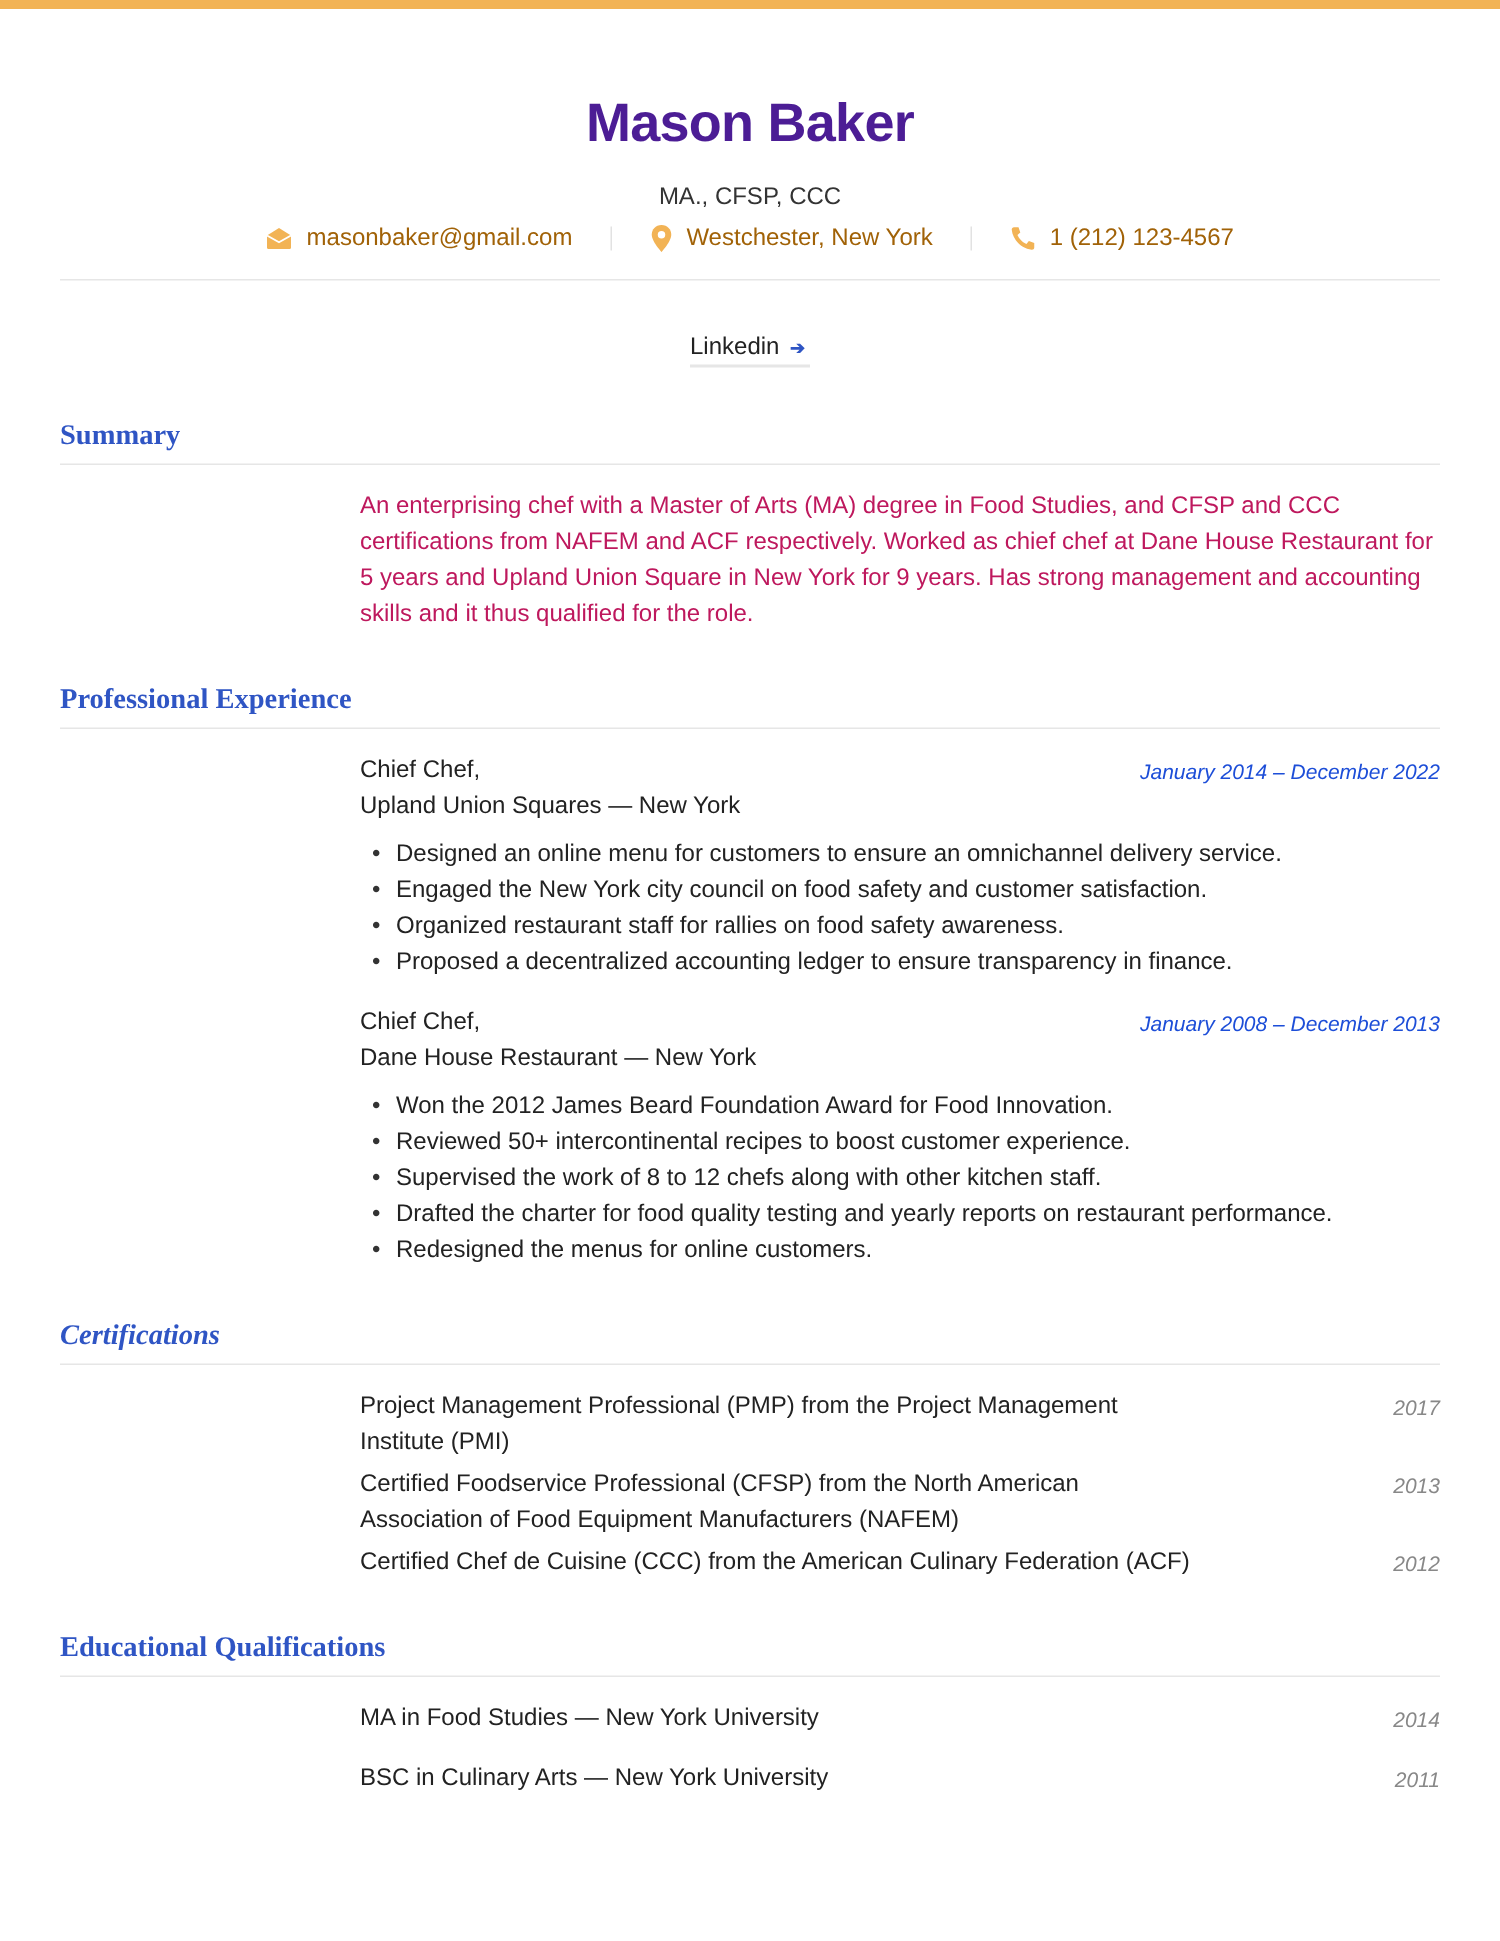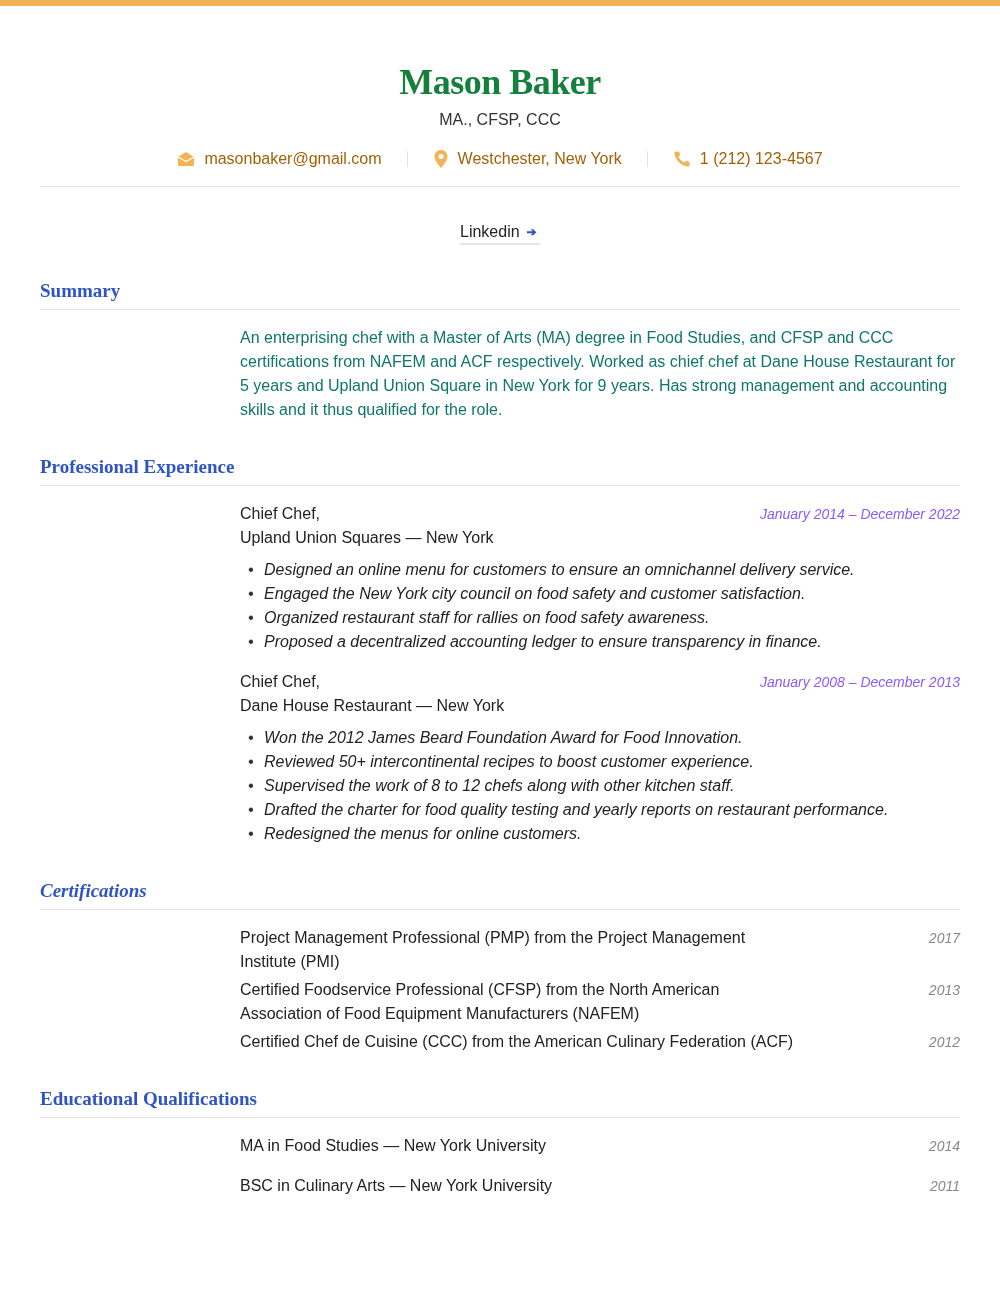--- a/index.html
+++ b/index.html
@@ -7,7 +7,7 @@
     body { font-family: "Liberation Sans", sans-serif; color: #222; position: relative; overflow: hidden; }
     .top-bar { position: absolute; left: 0; top: 0; width: 1000px; height: 6px; background: #f2b355; }
     .header { position: absolute; left: 0; top: 62px; width: 1000px; text-align: center; }
-    .name { font-family: Liberation Serif, serif; font-weight: bold; font-size: 36px; color: #15803d; line-height: 40px; letter-spacing: -0.5px; }
+    .name { font-family: Liberation Sans, sans-serif; font-weight: bold; font-size: 36px; color: #4c1d95; line-height: 40px; letter-spacing: -0.5px; }
     .creds { margin-top: 7px; font-size: 16px; color: #333; line-height: 22px; }
     .contacts { position: absolute; top: 147px; left: 0; width: 1000px; display: flex; justify-content: center; align-items: center; font-size: 16px; color: #a16207; }
     .contact { display: flex; align-items: center; height: 24px; }

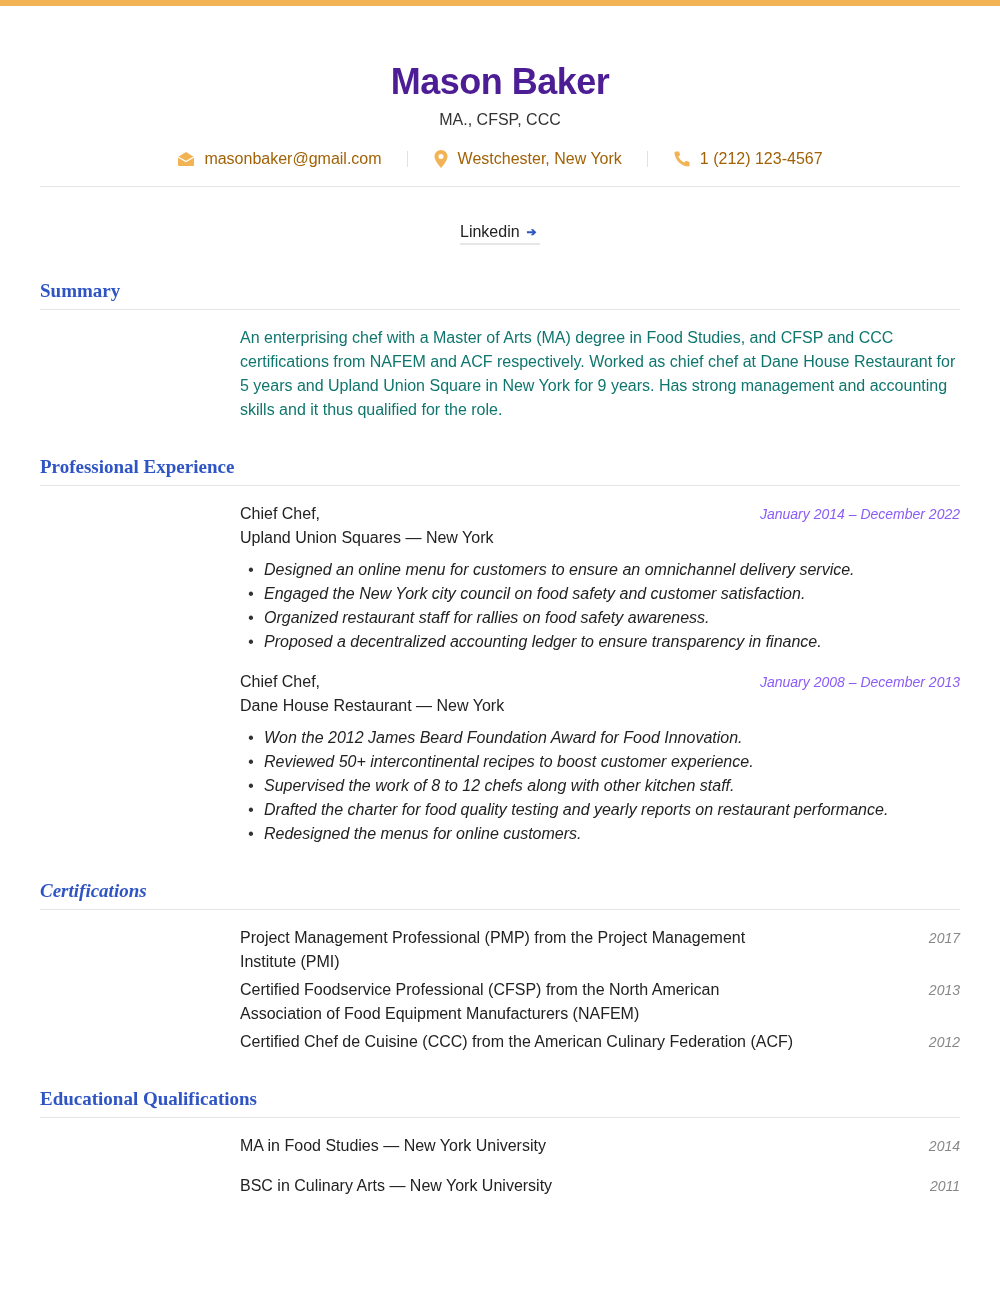--- a/index.html
+++ b/index.html
@@ -8,7 +8,7 @@
     .top-bar { position: absolute; left: 0; top: 0; width: 1000px; height: 6px; background: #f2b355; }
     .header { position: absolute; left: 0; top: 62px; width: 1000px; text-align: center; }
     .name { font-family: Liberation Sans, sans-serif; font-weight: bold; font-size: 36px; color: #4c1d95; line-height: 40px; letter-spacing: -0.5px; }
-    .creds { margin-top: 7px; font-size: 16px; color: #333; line-height: 22px; }
+    .creds { margin-top: 19px; font-size: 16px; color: #333; line-height: 22px; }
     .contacts { position: absolute; top: 147px; left: 0; width: 1000px; display: flex; justify-content: center; align-items: center; font-size: 16px; color: #a16207; }
     .contact { display: flex; align-items: center; height: 24px; }
     .contact svg { margin-right: 9px; }

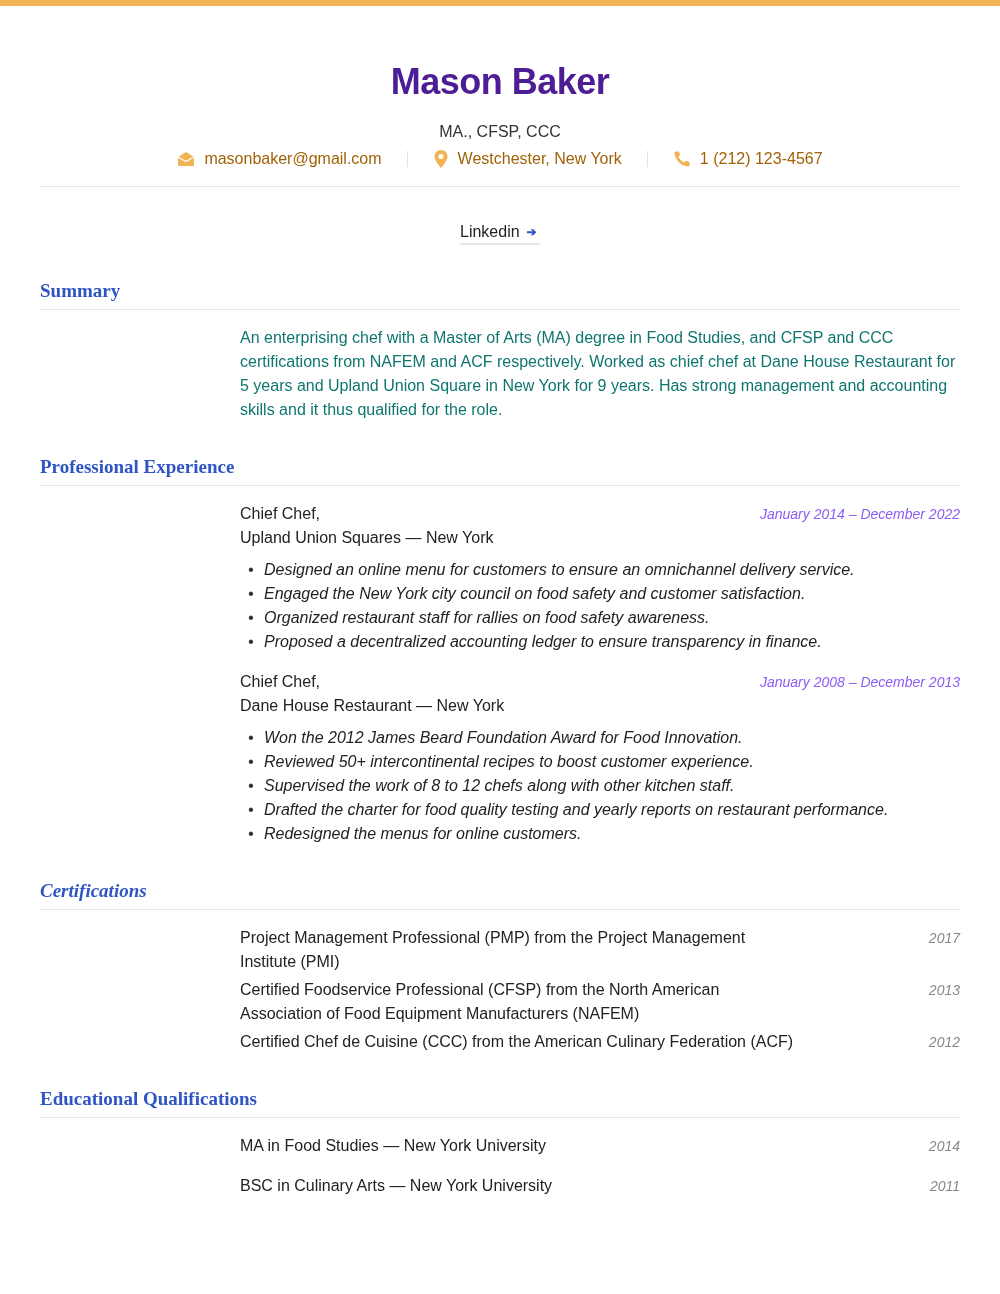--- a/index.html
+++ b/index.html
@@ -17,7 +17,7 @@
     .linkedin { position: absolute; top: 221px; left: 460px; width: 80px; height: 24px; border-bottom: 2px solid #e6e6e6; font-size: 16px; color: #222; display: flex; align-items: center; text-decoration: none; }
     .linkedin .arrow { color: #2f55c4; font-size: 12px; margin-left: 7px; font-weight: bold; }
     .sec-title { position: absolute; left: 40px; font-family: "Liberation Serif", serif; font-weight: bold; font-size: 19px; color: #2f55c4; }
-    .body-col { position: absolute; left: 240px; width: 720px; font-size: 16px; line-height: 24px; color: #0f766e; }
+    .body-col { position: absolute; left: 240px; width: 720px; font-size: 16px; line-height: 24px; color: #be185d; }
     .summary { top: 326px; }
     .job { position: absolute; left: 240px; width: 720px; font-size: 16px; line-height: 24px; }
     .job .date { position: absolute; right: 0; top: 0; font-style: italic; font-size: 14px; color: #8b5cf6; }

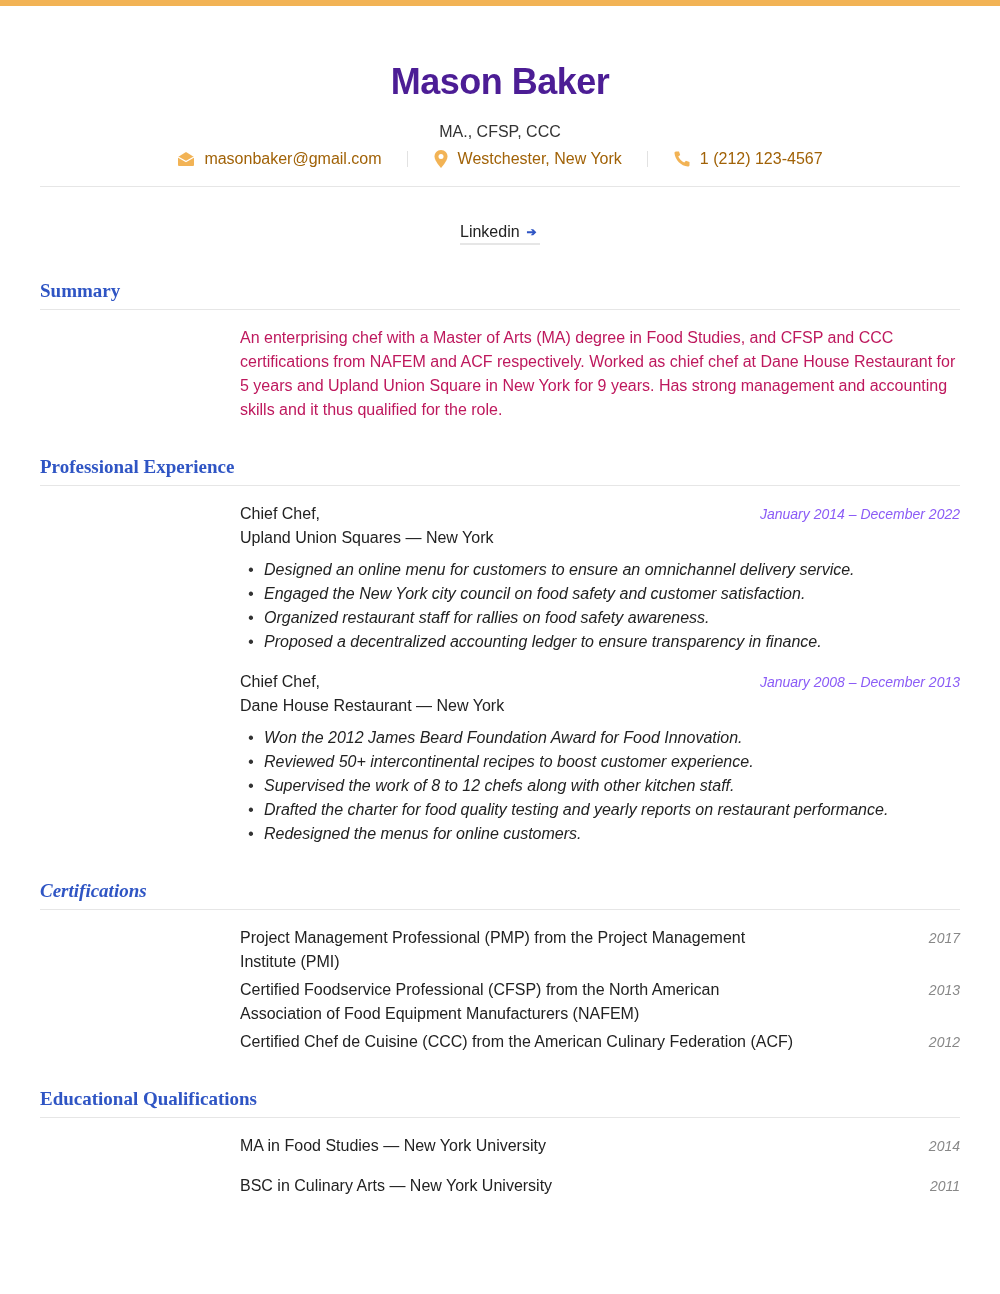--- a/index.html
+++ b/index.html
@@ -20,7 +20,7 @@
     .body-col { position: absolute; left: 240px; width: 720px; font-size: 16px; line-height: 24px; color: #be185d; }
     .summary { top: 326px; }
     .job { position: absolute; left: 240px; width: 720px; font-size: 16px; line-height: 24px; }
-    .job .date { position: absolute; right: 0; top: 0; font-style: italic; font-size: 14px; color: #8b5cf6; }
+    .job .date { position: absolute; right: 0; top: 0; font-style: italic; font-size: 14px; color: #1d4ed8; }
     .job ul { list-style: none; margin-top: 8px; font-style: italic; }
     .job li { position: relative; padding-left: 24px; }
     .job li::before { content: "•"; position: absolute; left: 8px; color: #333; }

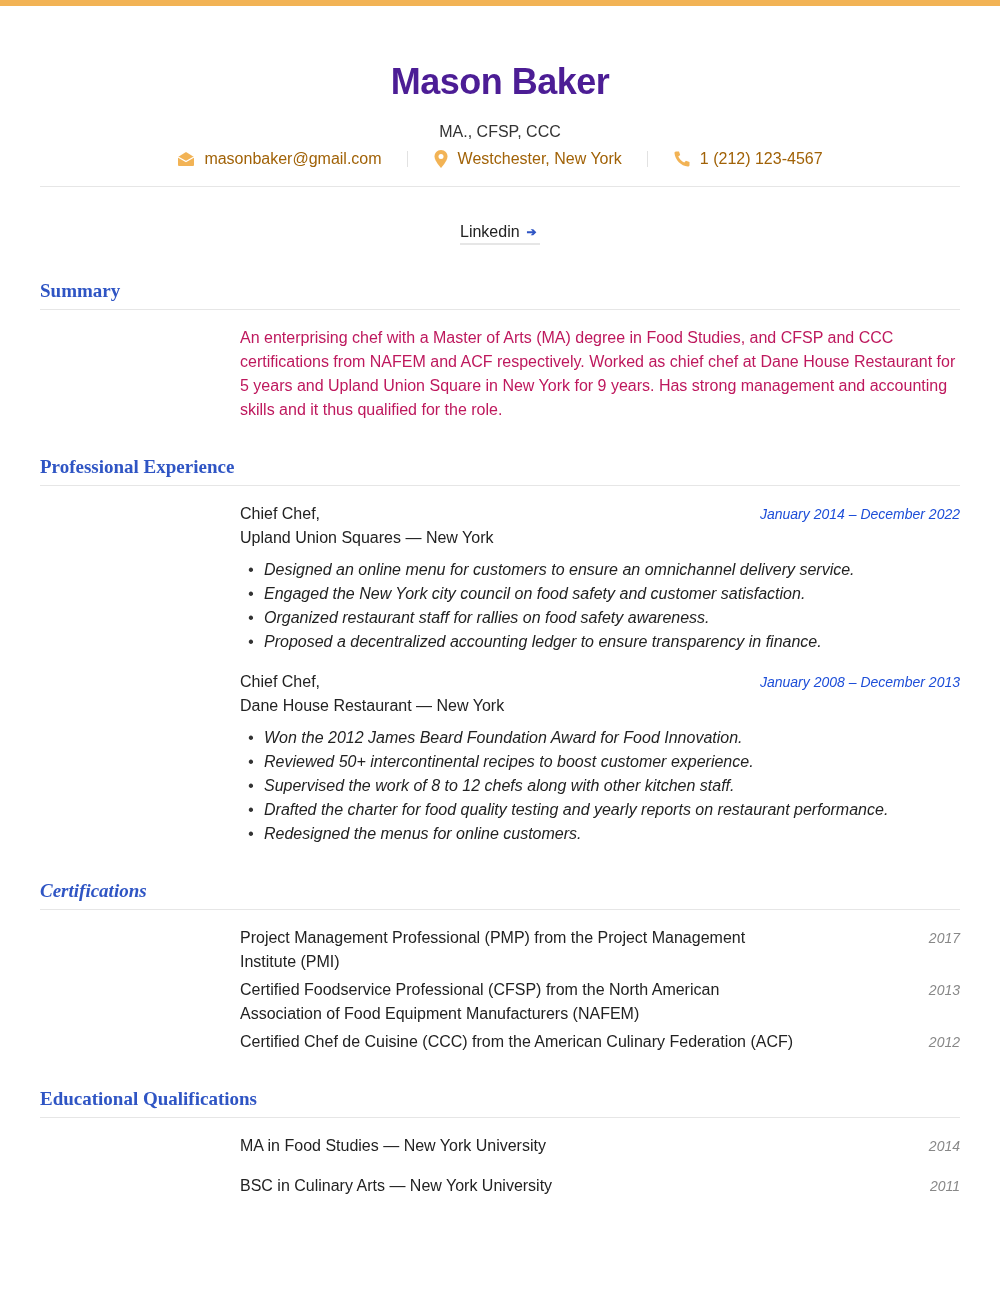--- a/index.html
+++ b/index.html
@@ -21,7 +21,7 @@
     .summary { top: 326px; }
     .job { position: absolute; left: 240px; width: 720px; font-size: 16px; line-height: 24px; }
     .job .date { position: absolute; right: 0; top: 0; font-style: italic; font-size: 14px; color: #1d4ed8; }
-    .job ul { list-style: none; margin-top: 8px; font-style: italic; }
+    .job ul { list-style: none; margin-top: 8px; }
     .job li { position: relative; padding-left: 24px; }
     .job li::before { content: "•"; position: absolute; left: 8px; color: #333; }
     .row { position: absolute; left: 240px; width: 720px; font-size: 16px; line-height: 24px; }

